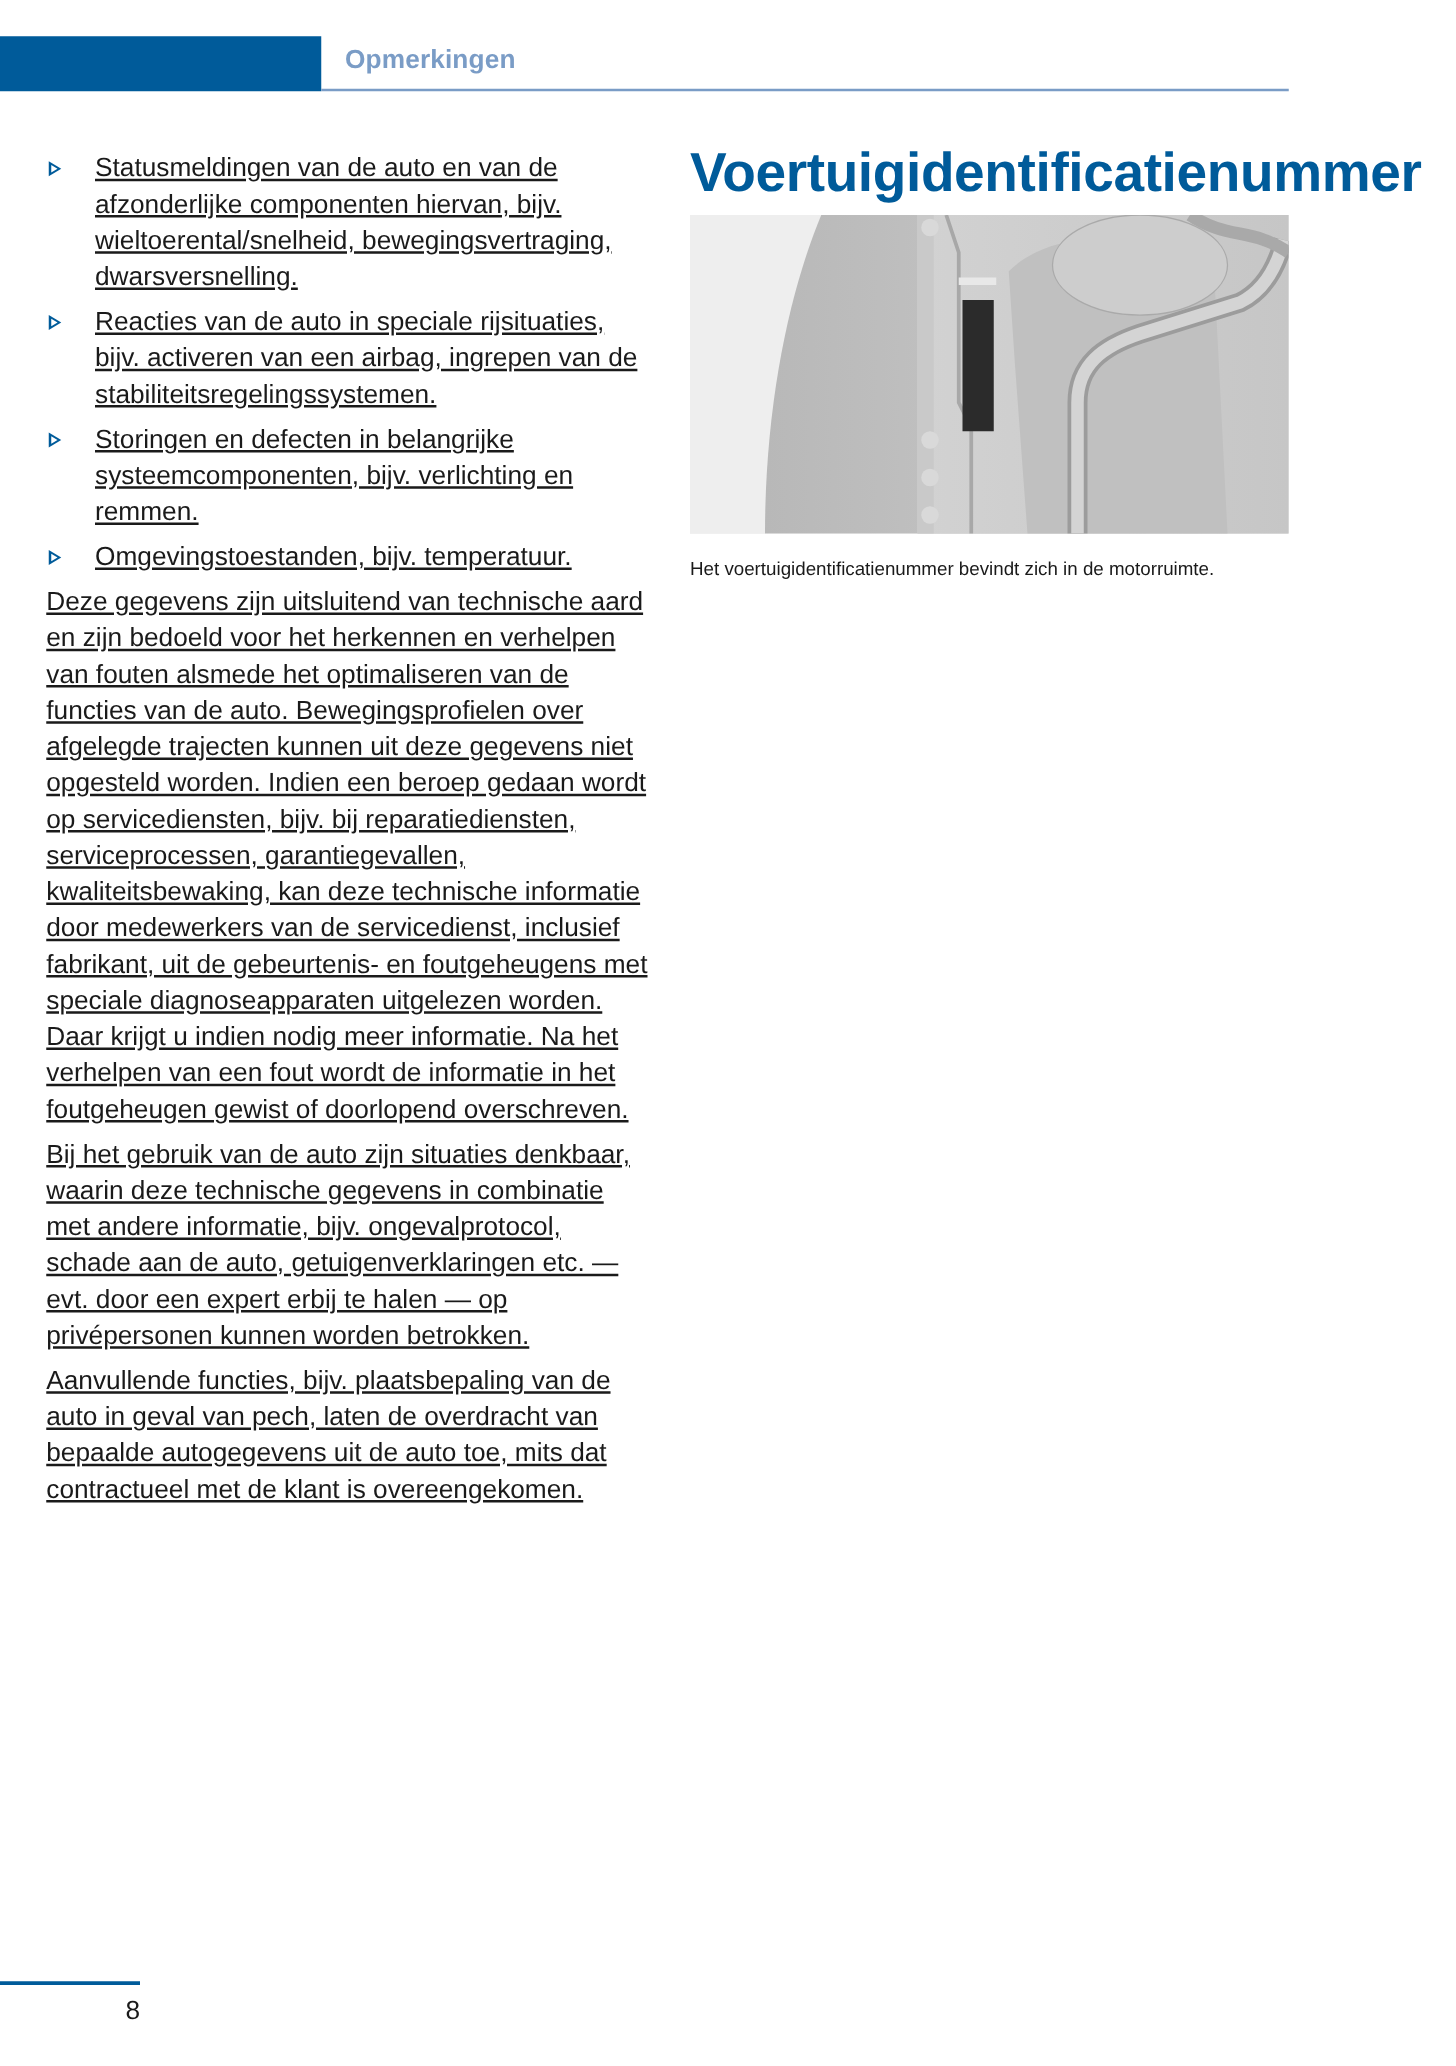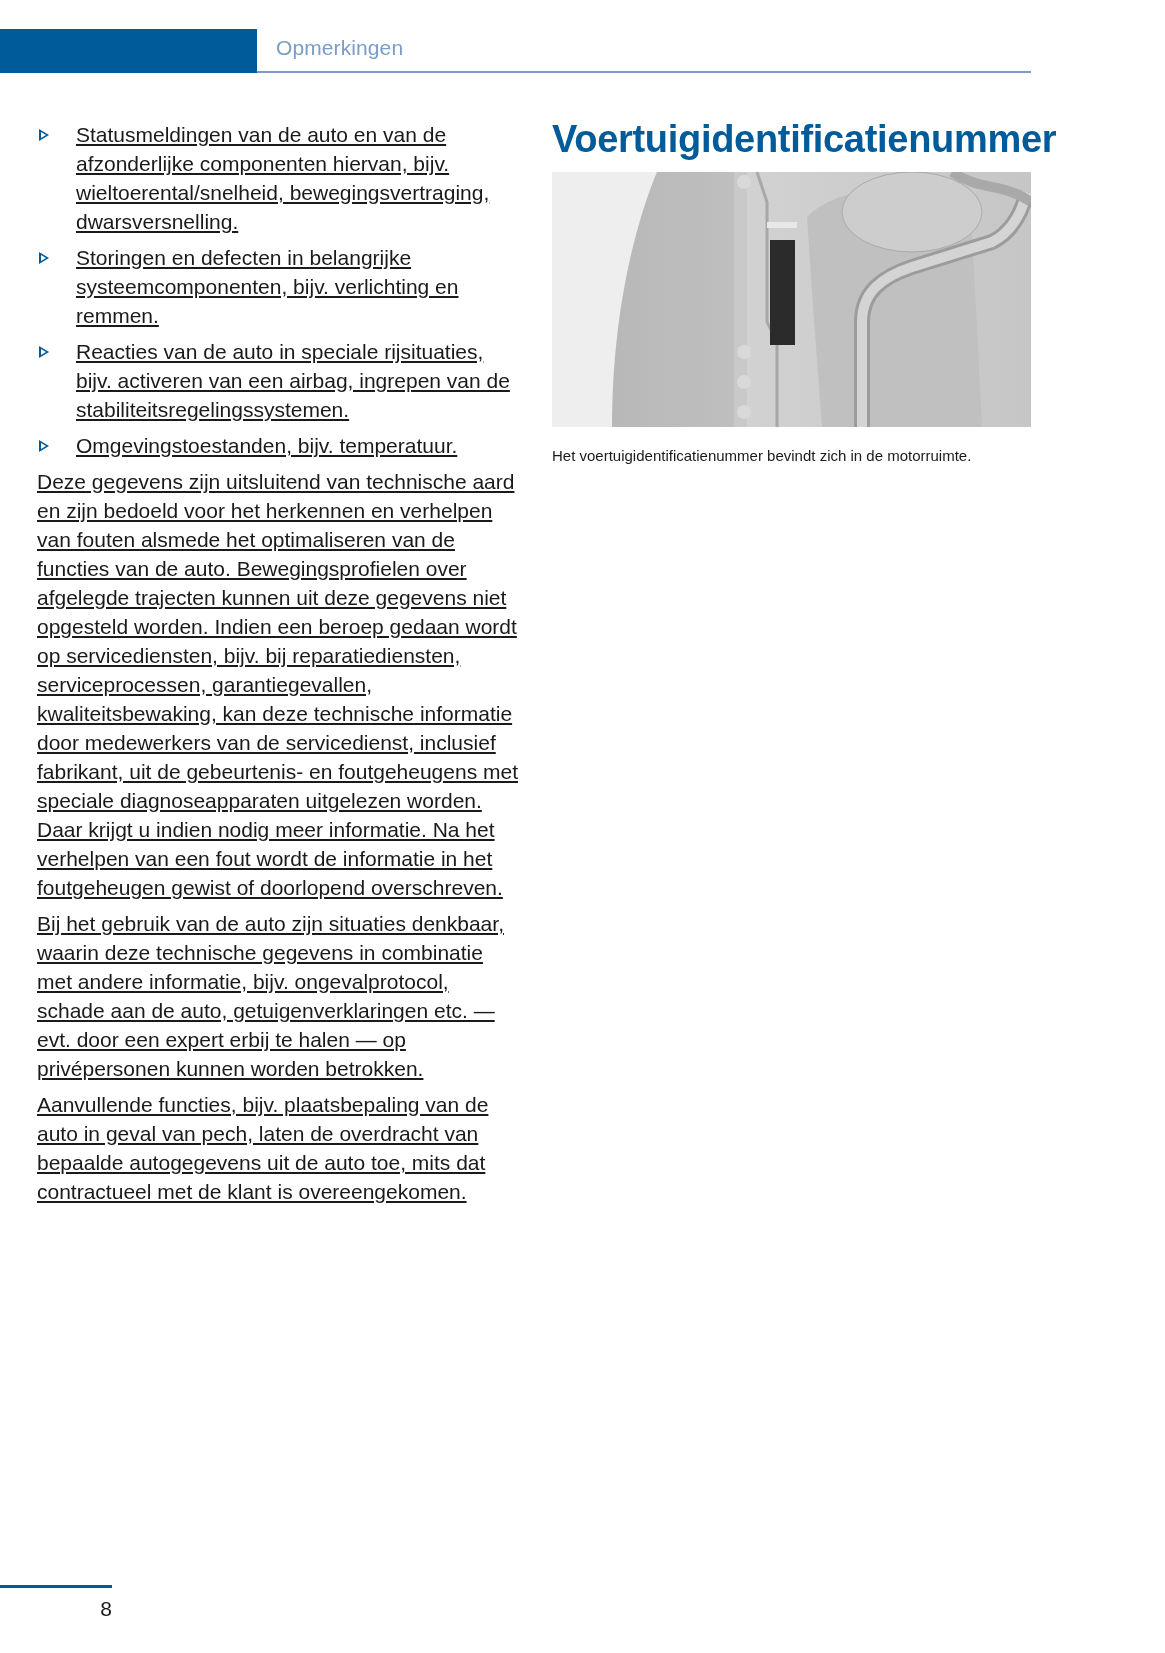--- a/index.html
+++ b/index.html
@@ -14,7 +14,7 @@
   }
   .hdr-title {
     position: absolute; left: 276px; top: 36px;
-    font-size: 21px; font-weight: normal; color: #7a9cc6;
+    font-size: 21px; font-weight: bold; color: #7a9cc6;
     letter-spacing: 0.1px;
   }
   .hdr-line {

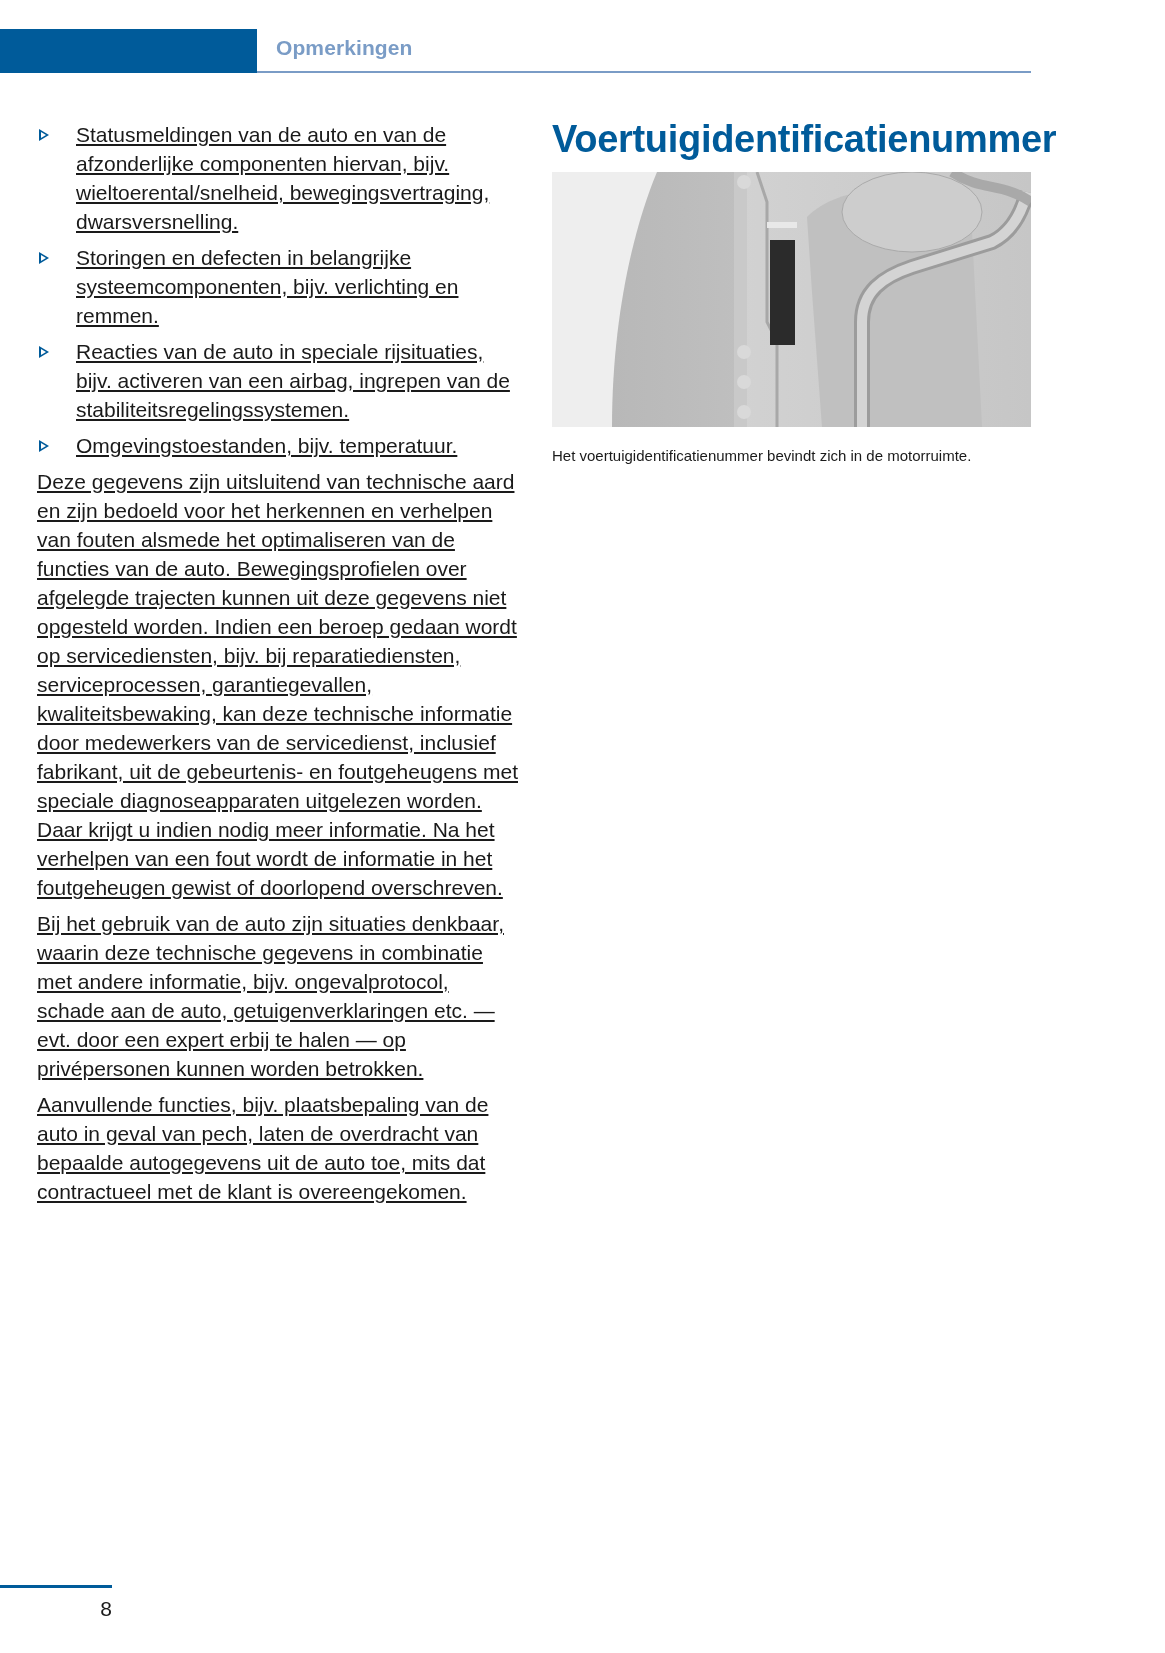--- a/index.html
+++ b/index.html
@@ -43,7 +43,7 @@
     position: absolute; left: 552px; top: 118px; width: 480px;
   }
   .section-title {
-    font-size: 38px; font-weight: bold; color: #005b9a;
+    font-size: 44px; font-weight: bold; color: #005b9a;
     line-height: 42px; margin: 0 0 12px 0; letter-spacing: -0.3px;
     white-space: nowrap;
   }

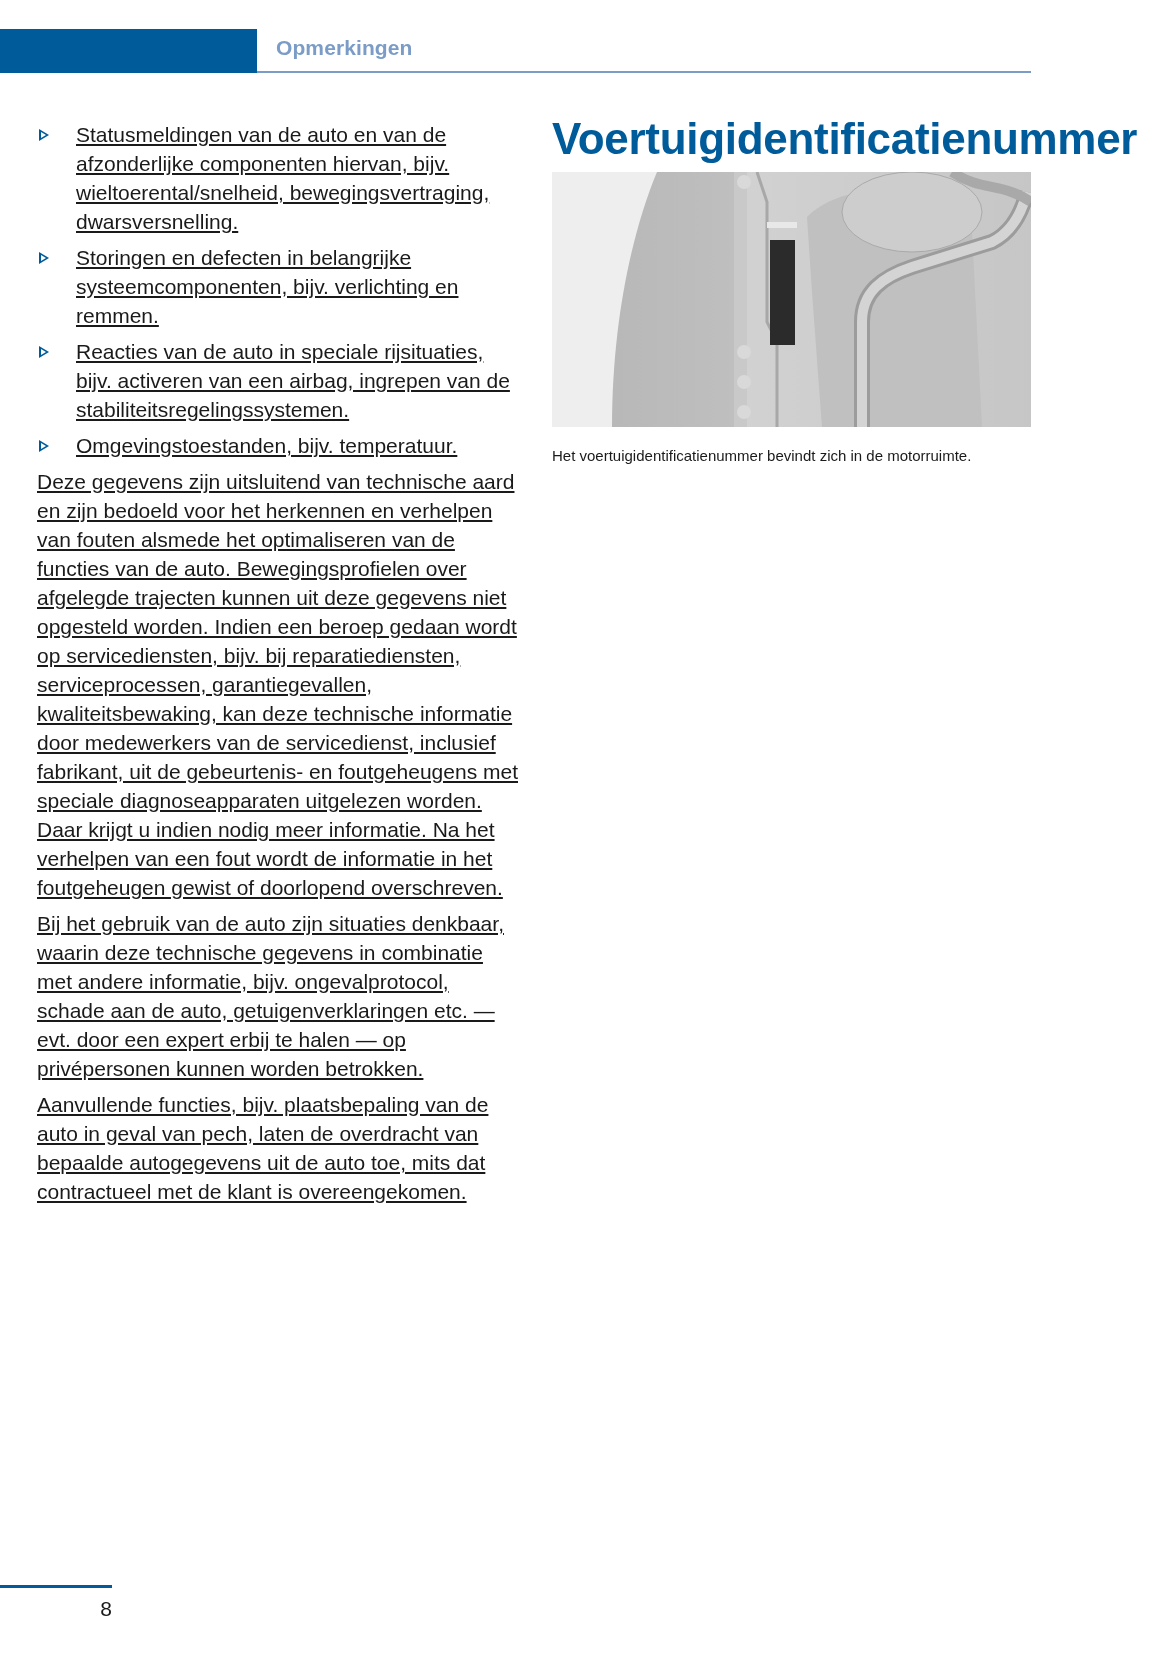--- a/index.html
+++ b/index.html
@@ -78,11 +78,11 @@
   </div>
   <div class="bullet">
     <span class="tri"></span>
-    <span>Storingen en defecten in belangrijke systeemcomponenten, bijv. verlichting en remmen.</span>
+    <span>Reacties van de auto in speciale rijsituaties, bijv. activeren van een airbag, ingrepen van de stabiliteitsregelingssystemen.</span>
   </div>
   <div class="bullet">
     <span class="tri"></span>
-    <span>Reacties van de auto in speciale rijsituaties, bijv. activeren van een airbag, ingrepen van de stabiliteitsregelingssystemen.</span>
+    <span>Storingen en defecten in belangrijke systeemcomponenten, bijv. verlichting en remmen.</span>
   </div>
   <div class="bullet">
     <span class="tri"></span>

